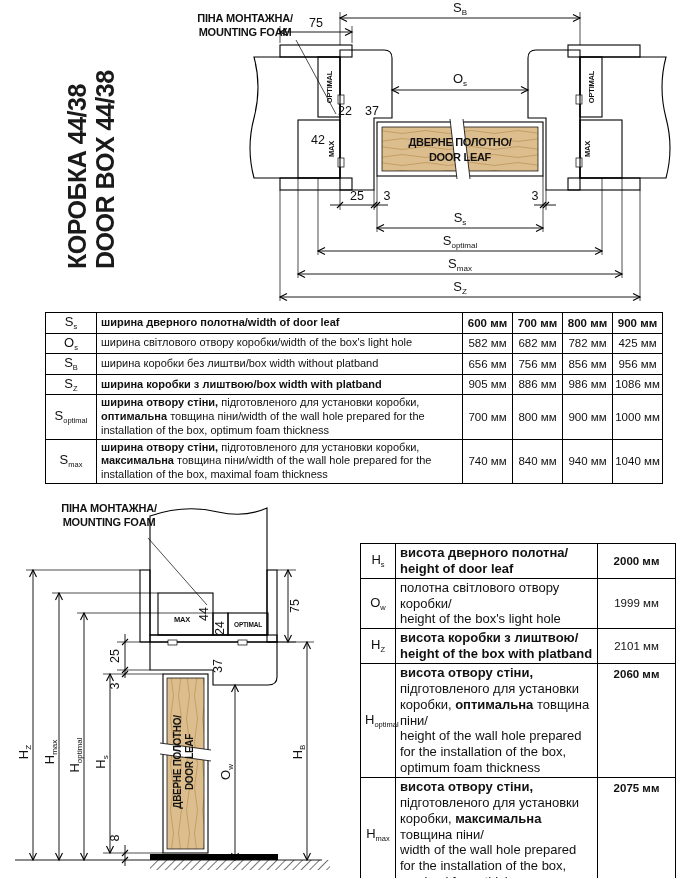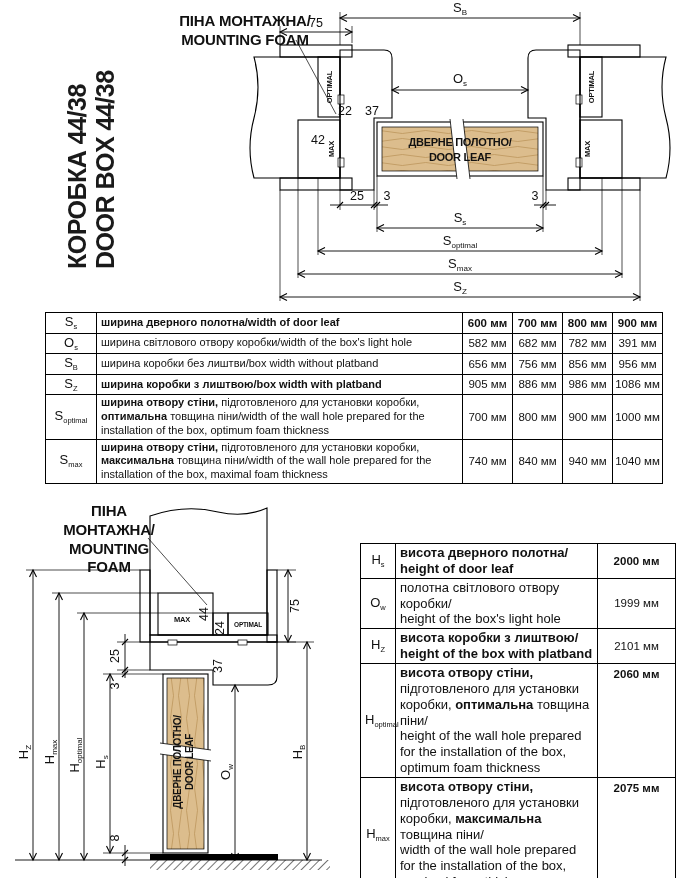--- a/index.html
+++ b/index.html
@@ -10,7 +10,7 @@
       transform:rotate(-90deg);font-weight:bold;font-size:25px;line-height:1.1;
       letter-spacing:-0.5px;white-space:nowrap;color:#1a1a1a;}
   
-  .foam-label{position:absolute;font-weight:bold;font-size:15px;line-height:1.25;
+  .foam-label{position:absolute;font-weight:bold;font-size:11px;line-height:1.25;
       text-align:center;letter-spacing:-0.2px;color:#111;}
   .foam-label.top{left:178px;top:12px;width:134px;}
   .foam-label.bottom{left:50px;top:502px;width:118px;}

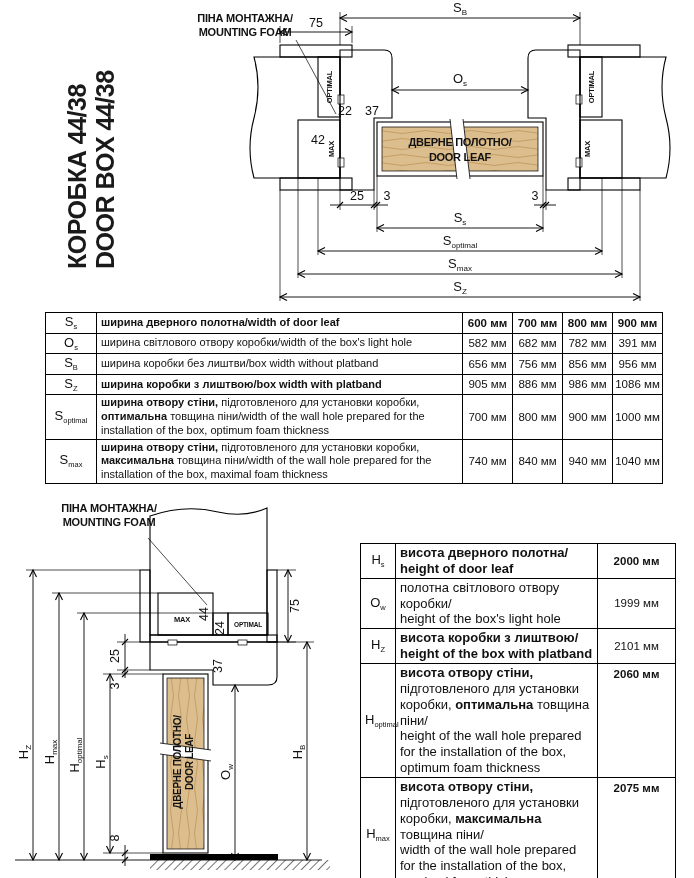--- a/index.html
+++ b/index.html
@@ -201,7 +201,7 @@
       <td class="val">582 мм</td>
       <td class="val">682 мм</td>
       <td class="val">782 мм</td>
-      <td class="val">391 мм</td>
+      <td class="val">425 мм</td>
     </tr>
     <tr>
       <td class="sym"><span class="s-main">S</span><sub>B</sub></td>

